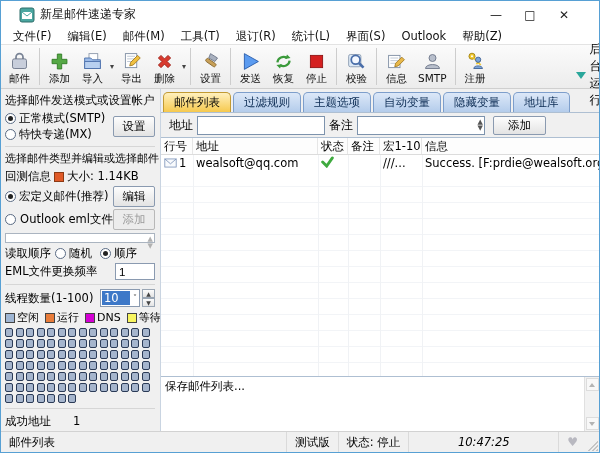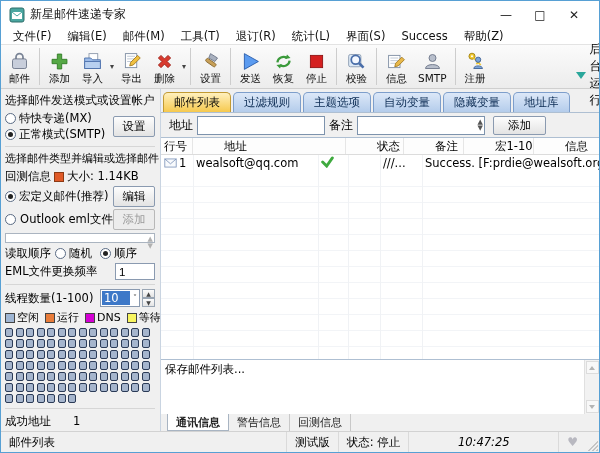--- a/index.html
+++ b/index.html
@@ -8,7 +8,7 @@
   .window { width:600px; height:453px; border:1px solid #57a0d4; display:flex; flex-direction:column; background:#f0f0f0; overflow:hidden; }
 
   
-  .titlebar { height:27px; background:#fff; display:flex; align-items:center; padding:0 8px; flex:0 0 auto; }
+  .titlebar { height:27px; background:#fff; display:flex; align-items:center; padding:0 18px; flex:0 0 auto; }
   .app-icon { width:16px; height:16px; margin-right:5px; }
   .title-text { flex:1; font-size:12px; color:#111; }
   .win-btn { width:34px; height:22px; display:flex; align-items:center; justify-content:center; font-size:12px; color:#222; cursor:default; }

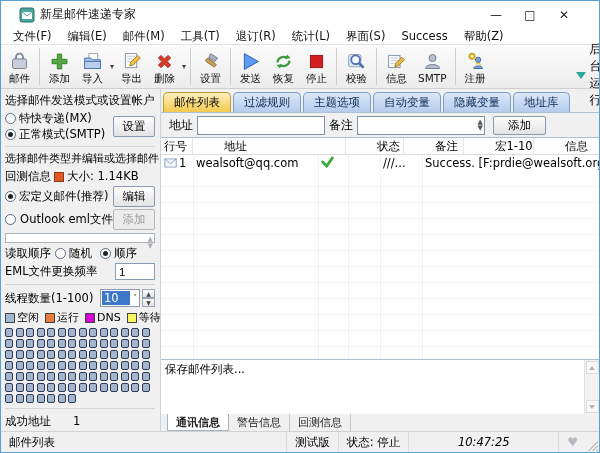--- a/index.html
+++ b/index.html
@@ -127,7 +127,7 @@
     <span class="menu-item">退订(R)</span>
     <span class="menu-item">统计(L)</span>
     <span class="menu-item">界面(S)</span>
-    <span class="menu-item">Success</span>
+    <span class="menu-item">Outlook</span>
     <span class="menu-item">帮助(Z)</span>
   </div>
 

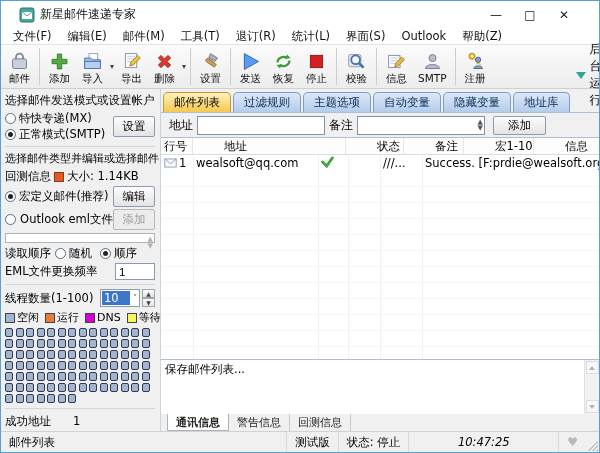--- a/index.html
+++ b/index.html
@@ -245,12 +245,12 @@
       <div style="display:flex;">
         <div style="flex:1;">
           <div class="sb-row">
+            <span class="radio sel"></span>
+            <span>正常模式(SMTP)</span>
+          </div>
+          <div class="sb-row">
             <span class="radio"></span>
             <span>特快专递(MX)</span>
-          </div>
-          <div class="sb-row">
-            <span class="radio sel"></span>
-            <span>正常模式(SMTP)</span>
           </div>
         </div>
         <div style="display:flex;align-items:center;">

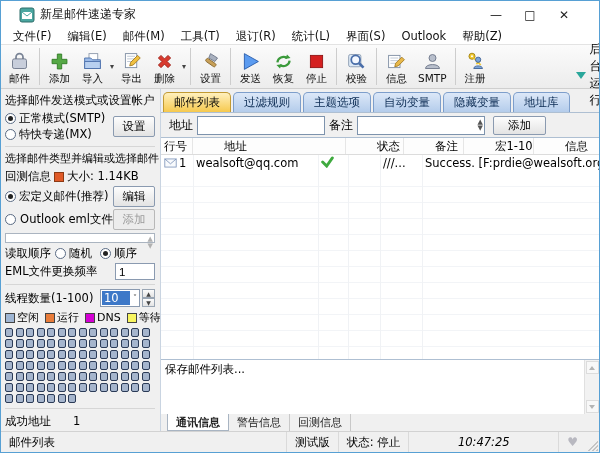--- a/index.html
+++ b/index.html
@@ -441,7 +441,7 @@
         <div class="colline" style="left:187px;"></div>
         <div class="colline" style="left:219px;"></div>
         <div class="colline" style="left:261px;"></div>
-        <div class="thead" style="position:relative;gap:28px;">
+        <div class="thead" style="position:relative;">
           <span class="th c0">行号</span>
           <span class="th c1">地址</span>
           <span class="th c2">状态</span>

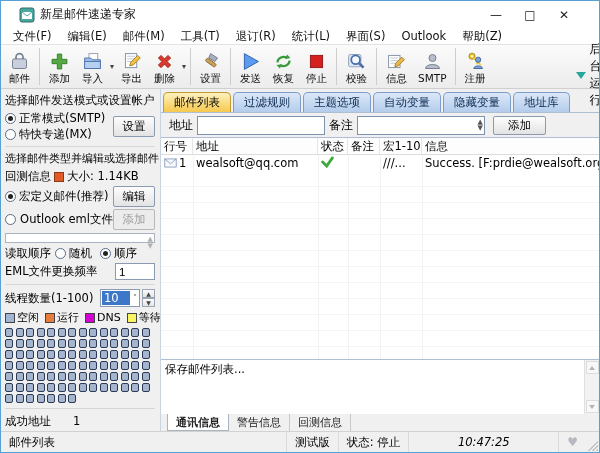--- a/index.html
+++ b/index.html
@@ -481,11 +481,6 @@
             </span>
         </div>
       </div>
-      <div class="btabs">
-        <span class="btab active">通讯信息</span>
-        <span class="btab">警告信息</span>
-        <span class="btab">回测信息</span>
-      </div>
     </div>
   </div>
 

